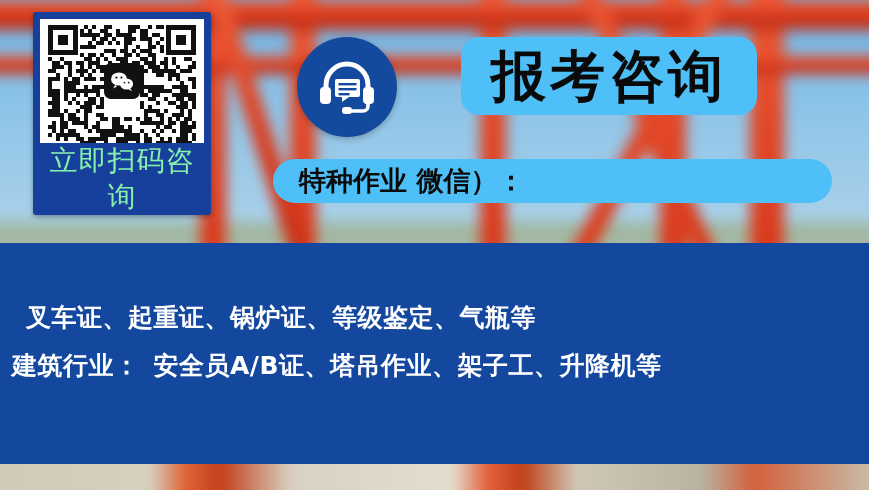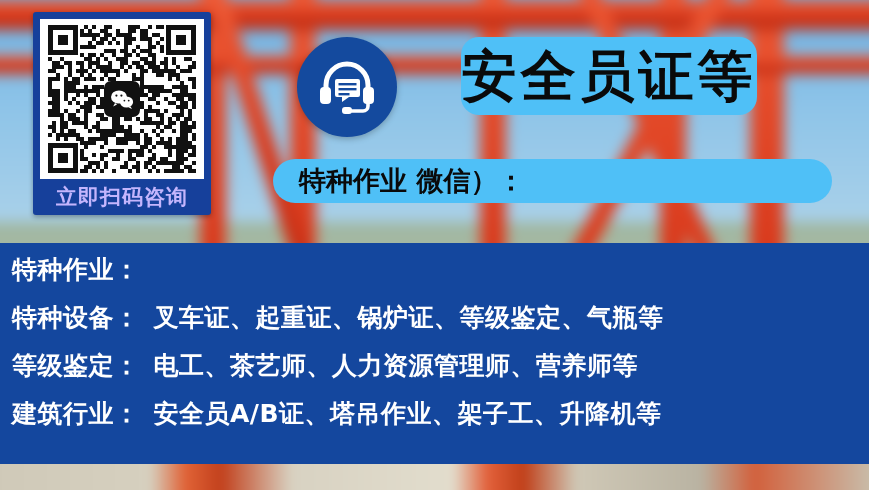--- a/index.html
+++ b/index.html
@@ -885,7 +885,7 @@
   </div>
 
   <div class="title-pill">
-    <span class="title-text">安全员证等</span>
+    <span class="title-text">报考咨询</span>
   </div>
 
   <div class="contact-pill">

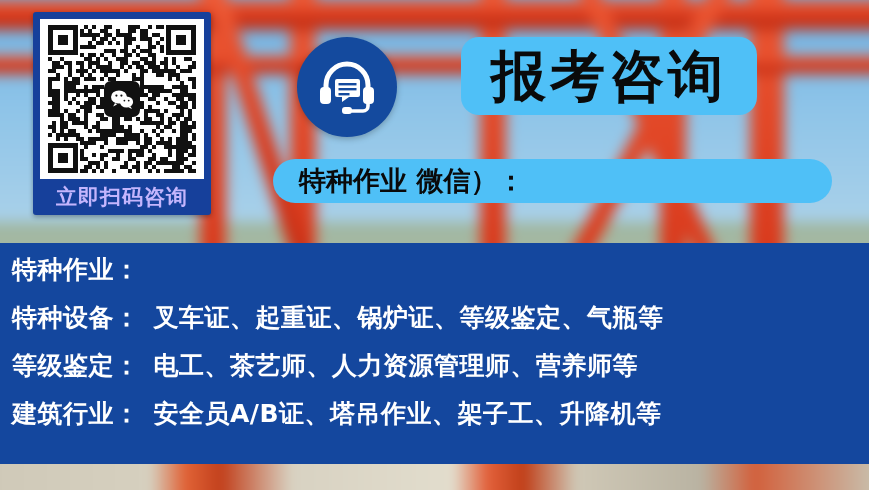--- a/index.html
+++ b/index.html
@@ -111,9 +111,9 @@
     justify-content: center;
   }
   .qr-label {
-    color: #c4b5fd;
-    font-size: 21px;
-    font-weight: bold;
+    color: #86efac;
+    font-size: 28px;
+    font-weight: normal;
     letter-spacing: 1px;
     line-height: 36px;
     font-family: "DejaVu Sans", sans-serif;

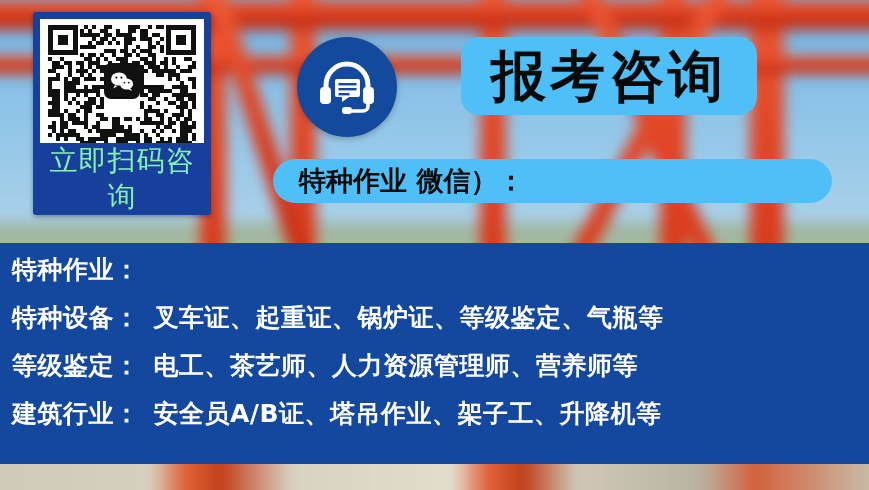--- a/index.html
+++ b/index.html
@@ -894,7 +894,6 @@
 
   <div class="info-panel">
     <div class="info-row">
-      <span class="info-cat">特种作业：</span>
     </div>
     <div class="info-row">
       <span class="info-cat">特种设备：</span>

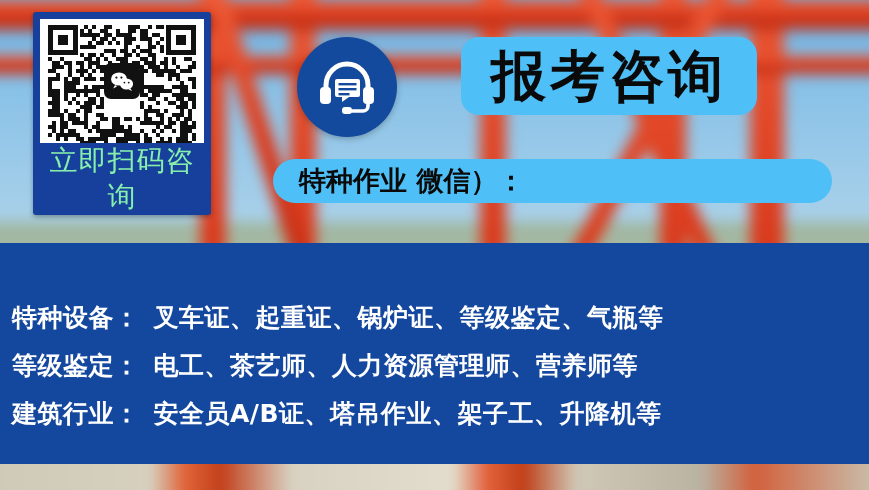--- a/index.html
+++ b/index.html
@@ -896,7 +896,6 @@
     <div class="info-row">
     </div>
     <div class="info-row">
-      <span class="info-cat">特种设备：</span>
       <span class="info-val">叉车证、起重证、锅炉证、等级鉴定、气瓶等</span>
     </div>
     <div class="info-row">

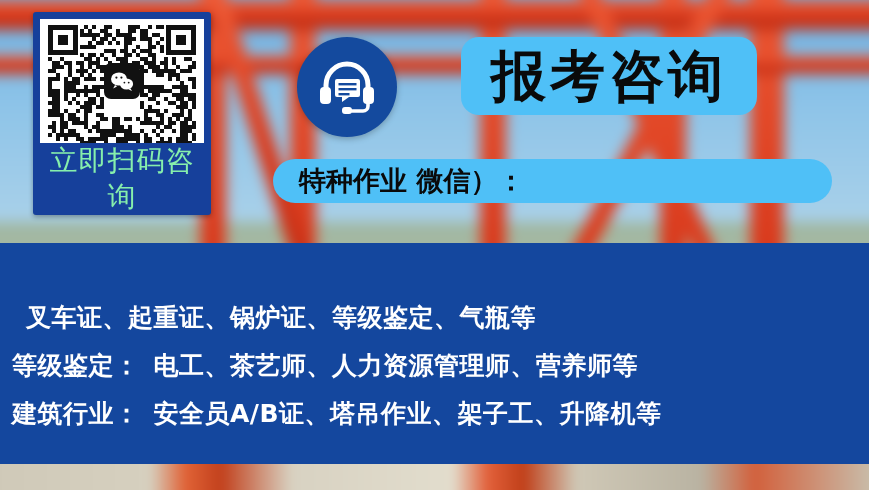--- a/index.html
+++ b/index.html
@@ -899,10 +899,6 @@
       <span class="info-val">叉车证、起重证、锅炉证、等级鉴定、气瓶等</span>
     </div>
     <div class="info-row">
-      <span class="info-cat">等级鉴定：</span>
-      <span class="info-val">电工、茶艺师、人力资源管理师、营养师等</span>
-    </div>
-    <div class="info-row">
       <span class="info-cat">建筑行业：</span>
       <span class="info-val">安全员A/B证、塔吊作业、架子工、升降机等</span>
     </div>

